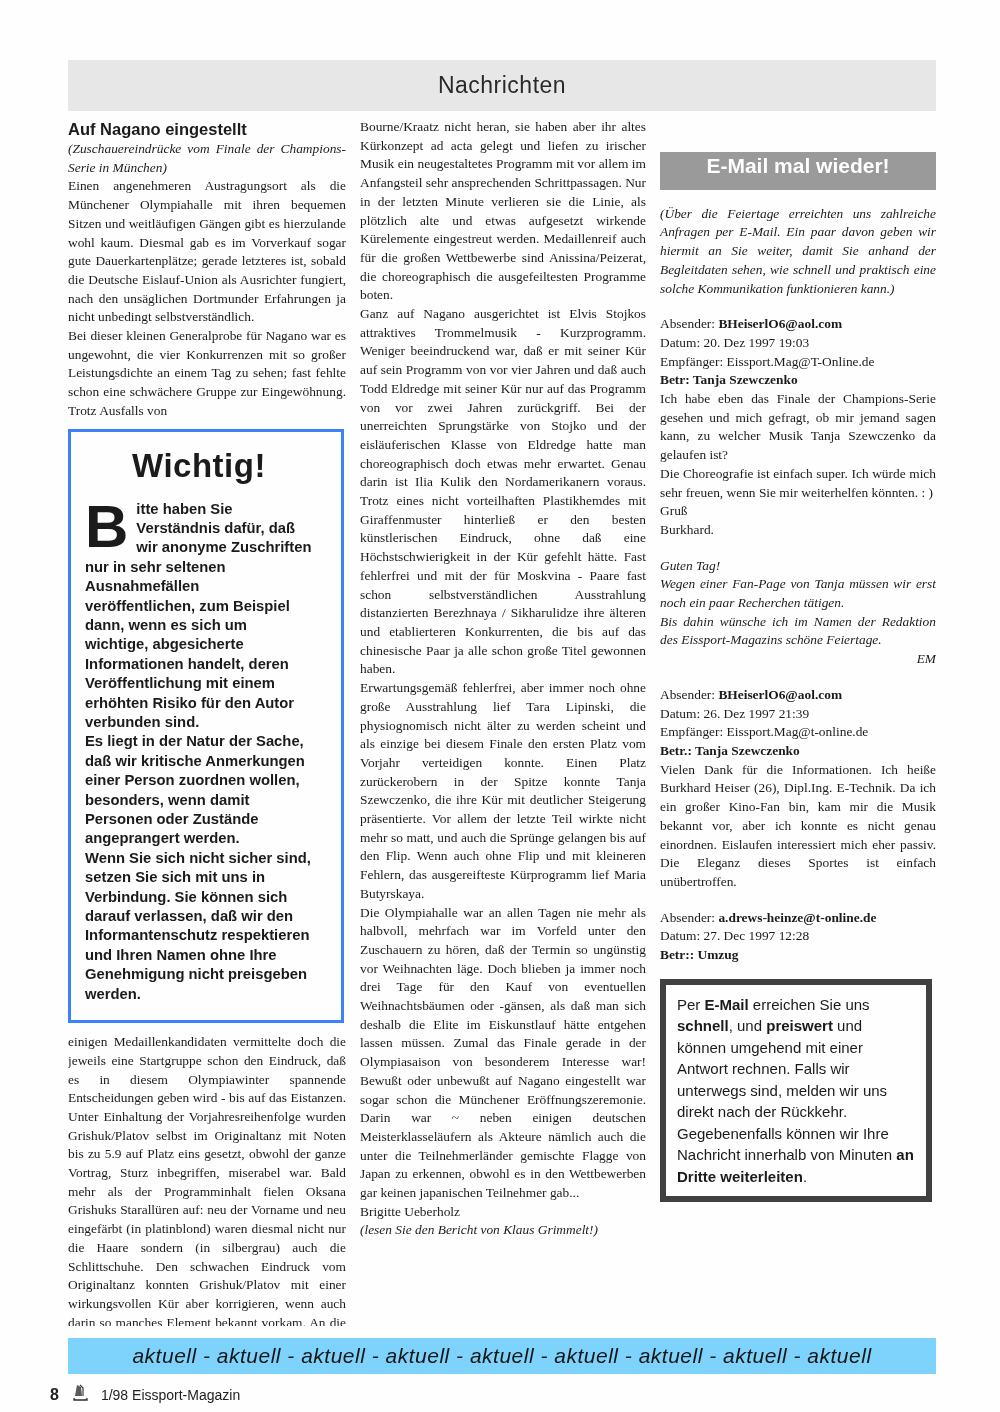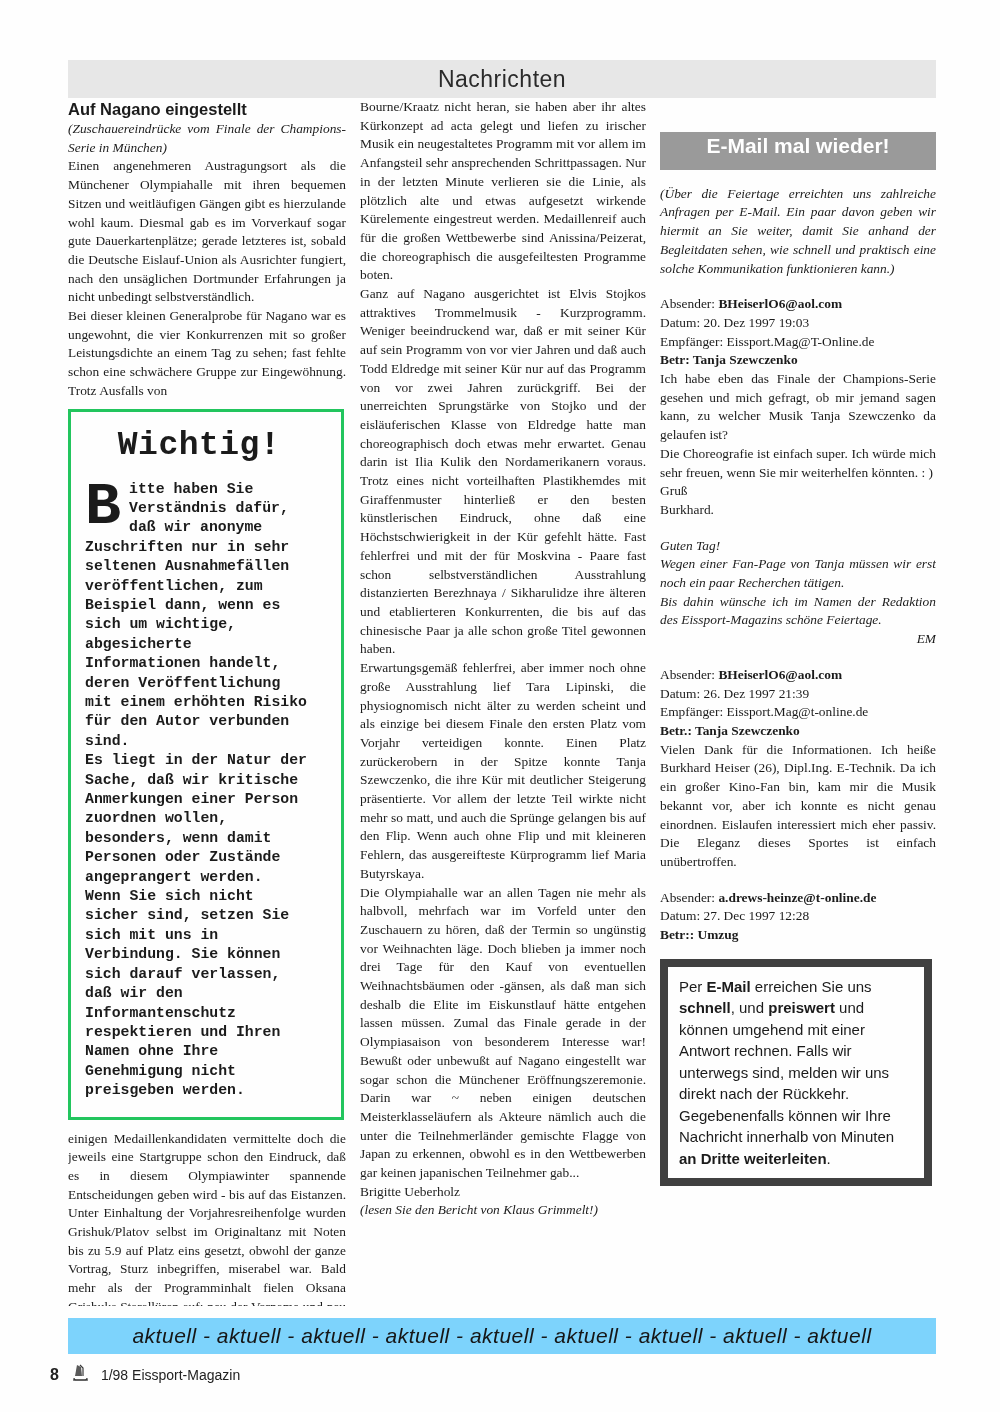--- a/index.html
+++ b/index.html
@@ -15,7 +15,7 @@
   .content{position:absolute;left:68px;top:60px;width:868px;}
   
   .header-band{
-    height:38px;background:#e7e7e7;
+    height:51px;background:#e7e7e7;
     display:flex;align-items:center;justify-content:center;
     font-family:"Liberation Sans", sans-serif;
     font-size:23px;color:#2a2a2a;letter-spacing:0.5px;

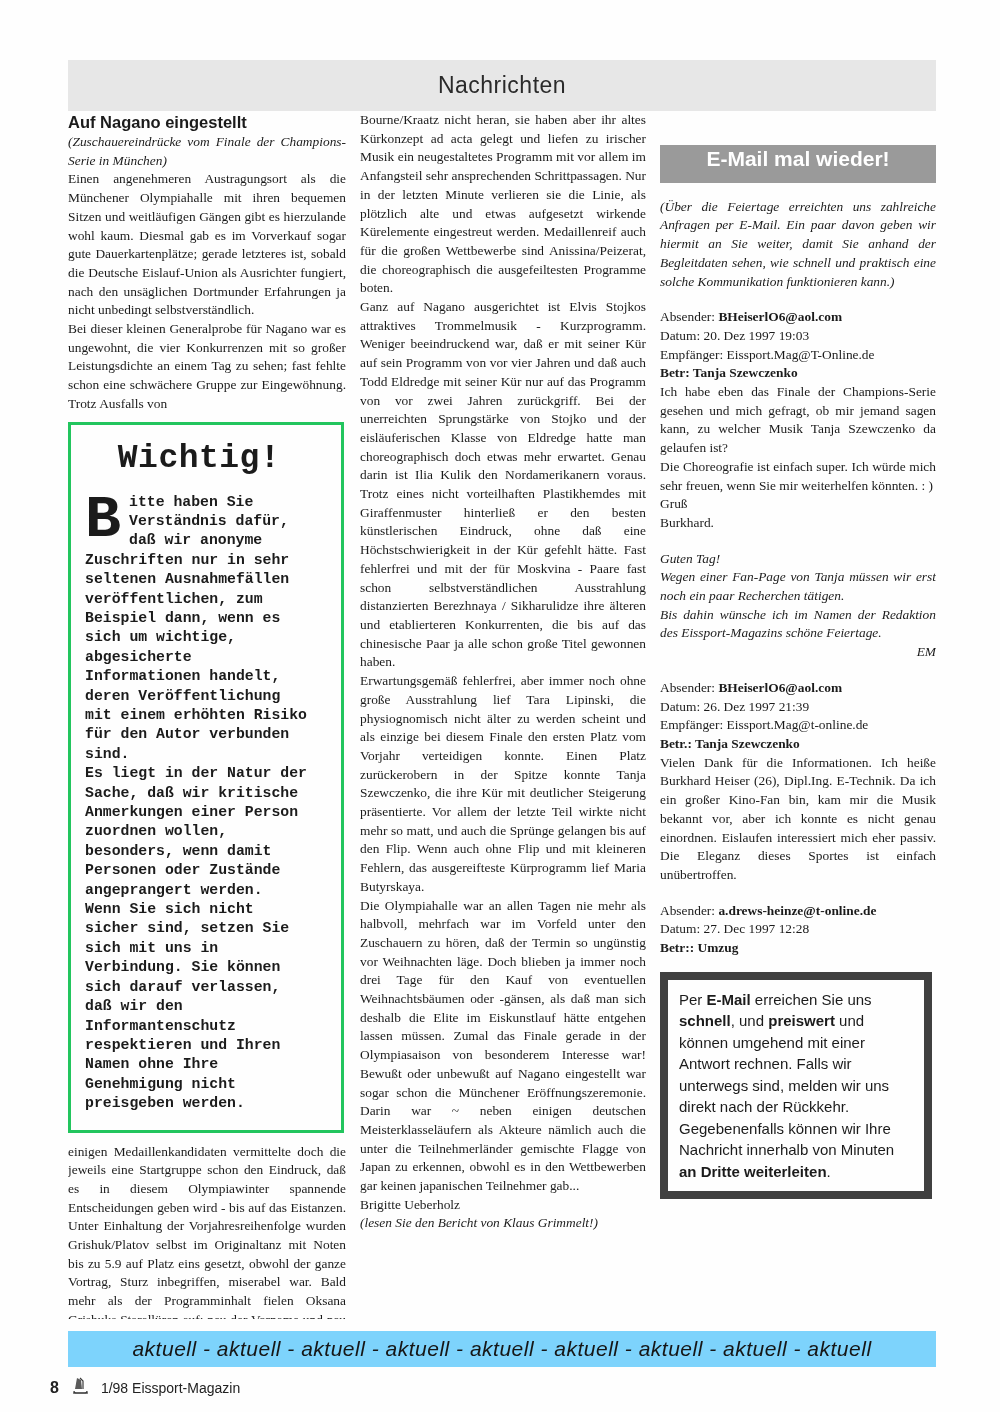--- a/index.html
+++ b/index.html
@@ -22,6 +22,7 @@
   }
   
   .columns{
+    margin-top:7px;
     display:grid;
     grid-template-columns:278px 286px 276px;
     column-gap:14px;

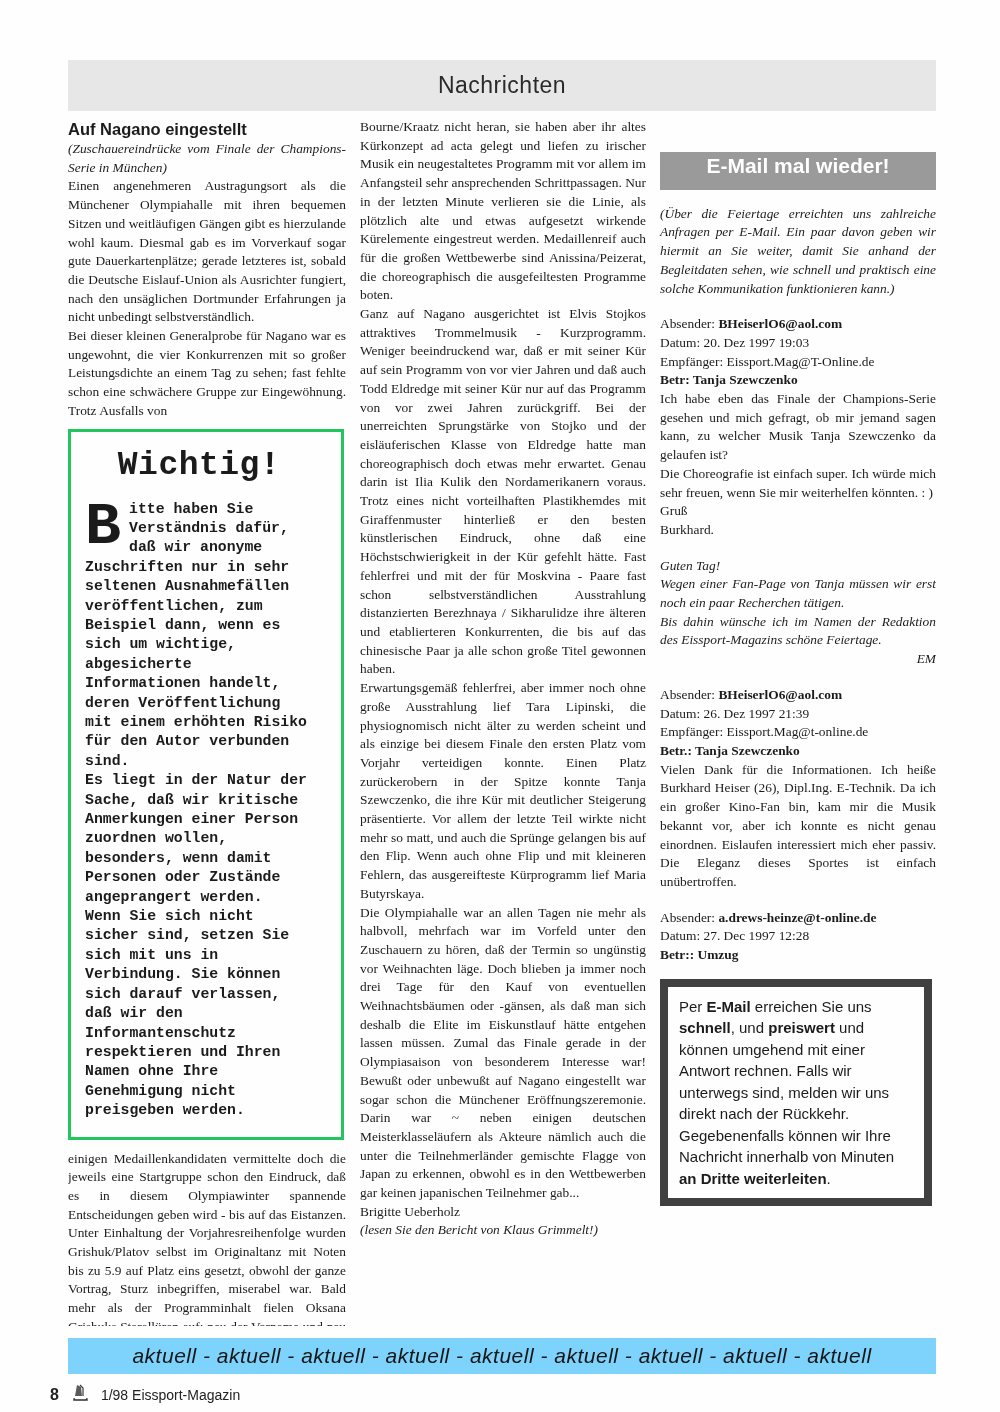--- a/index.html
+++ b/index.html
@@ -39,10 +39,10 @@
   .italic{font-style:italic;}
   
   .wichtig-box{
-    border:3px solid #22c55e;
+    border:3px solid #3b82f6;
     margin:8px 2px 10px 0;
     padding:12px 28px 16px 14px;
-    font-family:Liberation Mono, monospace;
+    font-family:Liberation Sans, sans-serif;
     font-weight:700;font-size:14.8px;line-height:19.4px;
     text-align:left;
   }

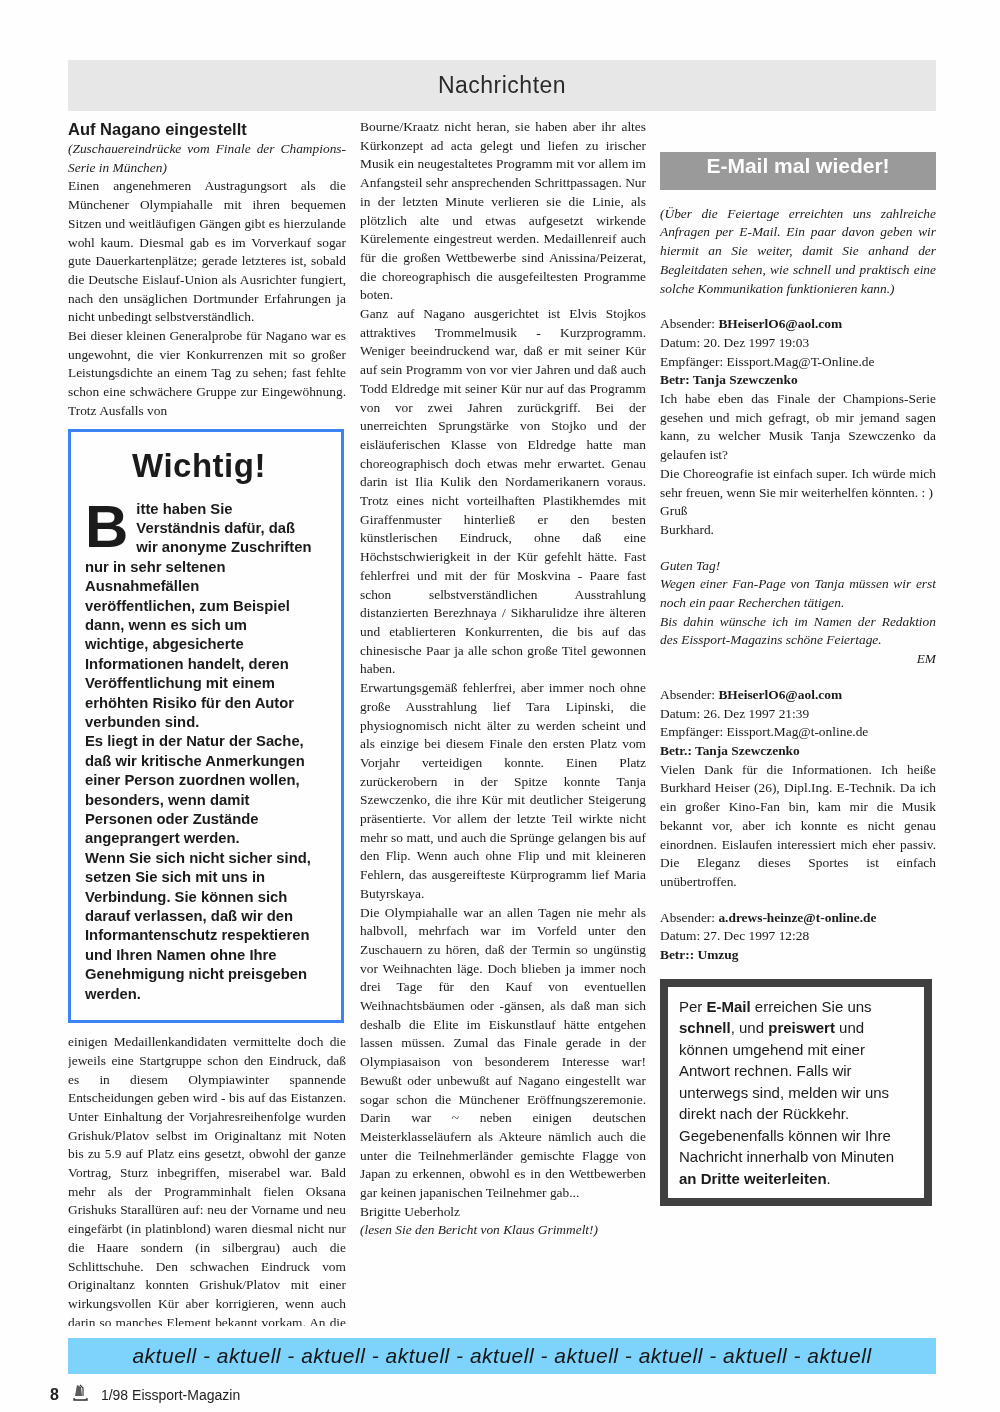--- a/index.html
+++ b/index.html
@@ -68,7 +68,7 @@
   .b{font-weight:700;}
   .em-sign{text-align:right;font-style:italic;}
   .info-box{
-    border:8px solid #404040;
+    border:6px solid #404040;
     margin-top:14px;margin-right:4px;
     padding:9px 11px;
     font-family:"Liberation Sans", sans-serif;

